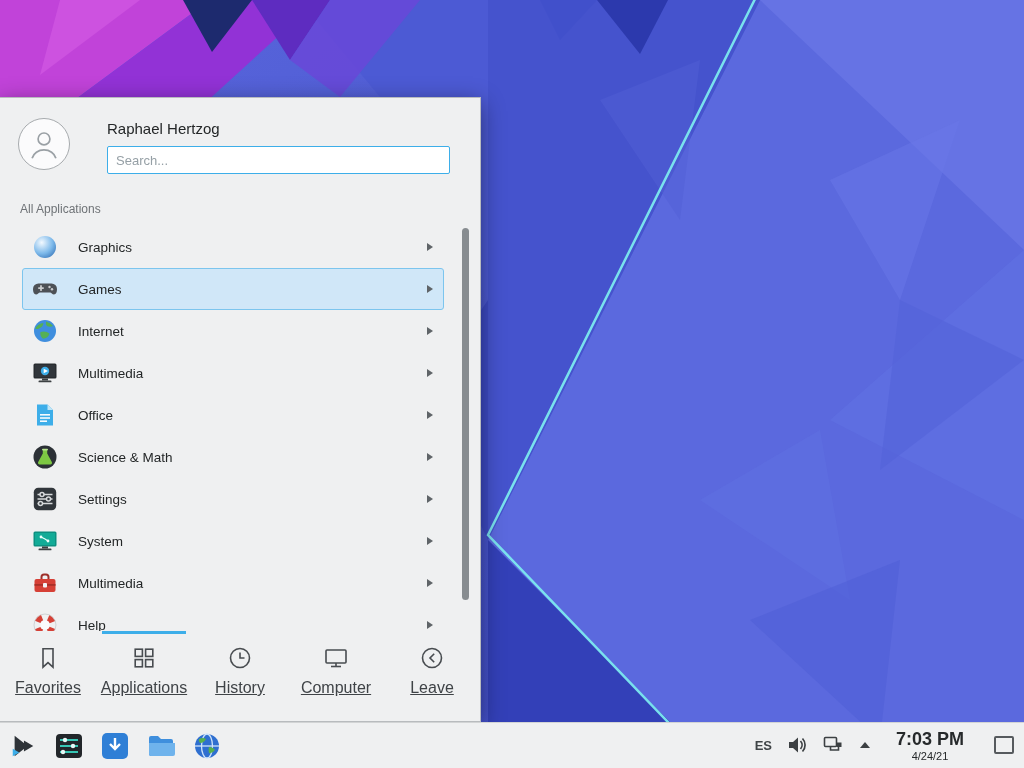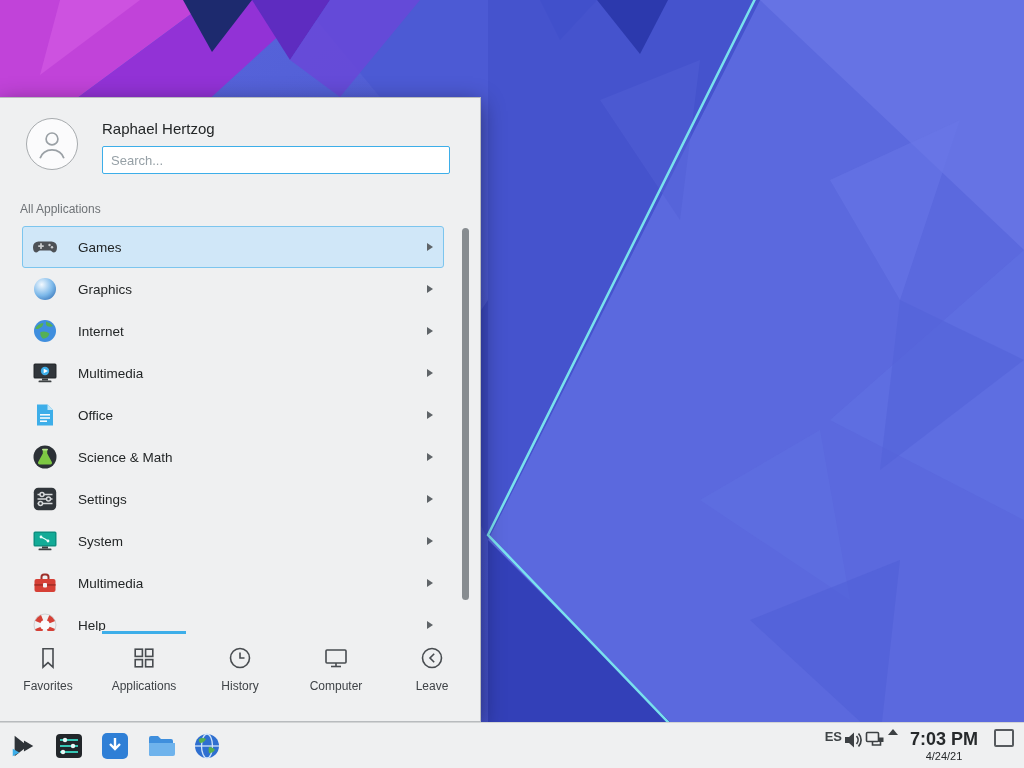--- a/index.html
+++ b/index.html
@@ -17,7 +17,7 @@
     box-shadow:0 6px 22px rgba(0,0,0,.45);
     display:flex; flex-direction:column;
   }
-  .launcher-header { padding:20px 30px 0 26px; display:flex; gap:24px; height:78px; }
+  .launcher-header { padding:20px 30px 0 18px; display:flex; gap:37px; height:78px; }
   .avatar {
     width:52px; height:52px; border-radius:50%;
     background:#fbfbfc; border:1px solid #a7abae;

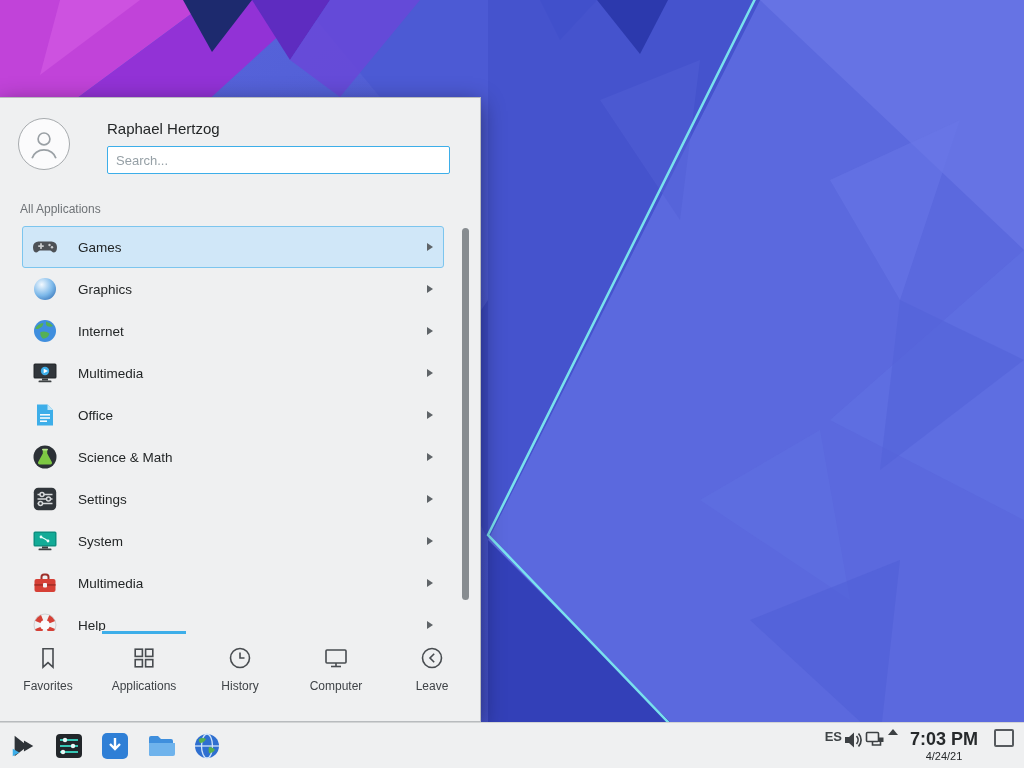--- a/index.html
+++ b/index.html
@@ -145,20 +145,6 @@
 
   <div class="category-list">
 
-    <div class="category-item selected">
-      <span class="cat-icon">
-        <svg width="26" height="26" viewBox="0 0 26 26">
-          <path d="M6.5 7.5 h13 a5.5 5.5 0 0 1 5.5 5.5 c0 3 -1 5.5 -3 5.5 c-1.8 0 -2.6 -2 -4 -2 h-10 c-1.4 0 -2.2 2 -4 2 c-2 0 -3 -2.5 -3 -5.5 a5.5 5.5 0 0 1 5.5 -5.5 z" fill="#4d5156"></path>
-          <rect x="6" y="11.2" width="6" height="1.8" rx="0.9" fill="#c9cbcd"></rect>
-          <rect x="8.1" y="9.1" width="1.8" height="6" rx="0.9" fill="#c9cbcd"></rect>
-          <circle cx="17.5" cy="11" r="1.2" fill="#c9cbcd"></circle>
-            <circle cx="20" cy="13.2" r="1.2" fill="#c9cbcd"></circle>
-        </svg>
-      </span>
-      <span class="cat-label">Games</span>
-      <span class="arrow"></span>
-    </div>
-
     <div class="category-item">
       <span class="cat-icon">
         <svg width="26" height="26" viewBox="0 0 26 26">
@@ -173,6 +159,20 @@
         </svg>
       </span>
       <span class="cat-label">Graphics</span>
+      <span class="arrow"></span>
+    </div>
+
+    <div class="category-item selected">
+      <span class="cat-icon">
+        <svg width="26" height="26" viewBox="0 0 26 26">
+          <path d="M6.5 7.5 h13 a5.5 5.5 0 0 1 5.5 5.5 c0 3 -1 5.5 -3 5.5 c-1.8 0 -2.6 -2 -4 -2 h-10 c-1.4 0 -2.2 2 -4 2 c-2 0 -3 -2.5 -3 -5.5 a5.5 5.5 0 0 1 5.5 -5.5 z" fill="#4d5156"></path>
+          <rect x="6" y="11.2" width="6" height="1.8" rx="0.9" fill="#c9cbcd"></rect>
+          <rect x="8.1" y="9.1" width="1.8" height="6" rx="0.9" fill="#c9cbcd"></rect>
+          <circle cx="17.5" cy="11" r="1.2" fill="#c9cbcd"></circle>
+            <circle cx="20" cy="13.2" r="1.2" fill="#c9cbcd"></circle>
+        </svg>
+      </span>
+      <span class="cat-label">Games</span>
       <span class="arrow"></span>
     </div>
 

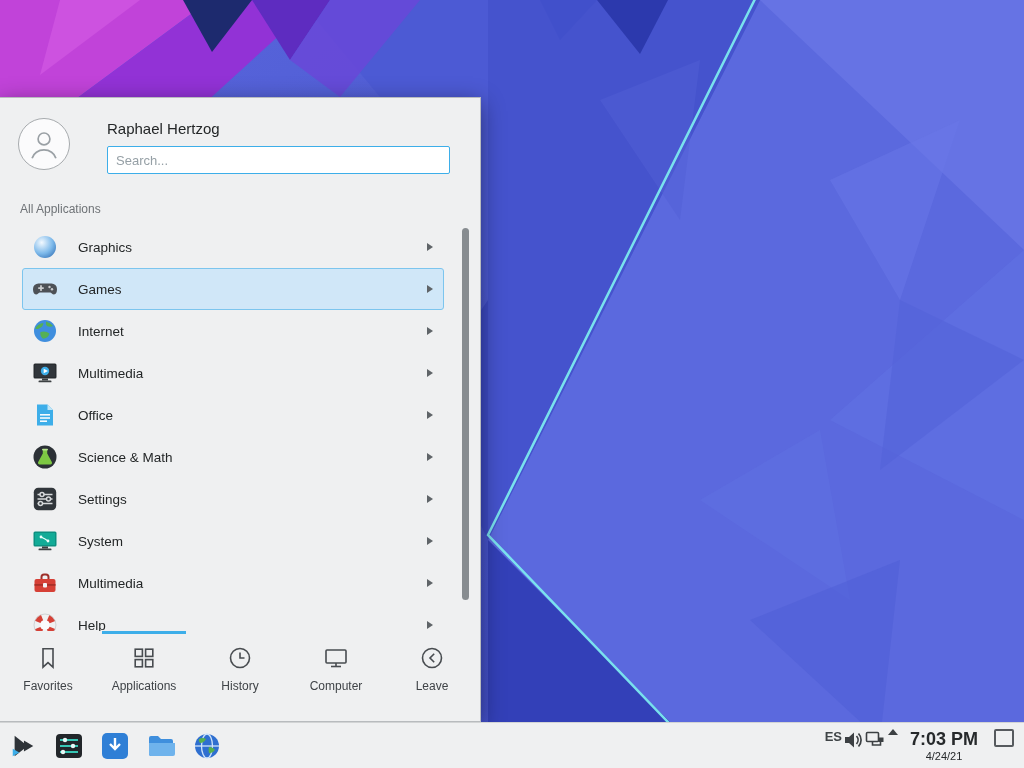--- a/index.html
+++ b/index.html
@@ -62,7 +62,7 @@
     content:""; position:absolute; top:0; left:6px; right:6px; height:3px;
     background:#3daee9;
   }
-  .tab-label { font-size:12px; color:#3f4347; }
+  .tab-label { font-size:16px; color:#3f4347;text-decoration:underline; }
   .tab-icon { width:26px; height:26px; display:flex; }
 
   

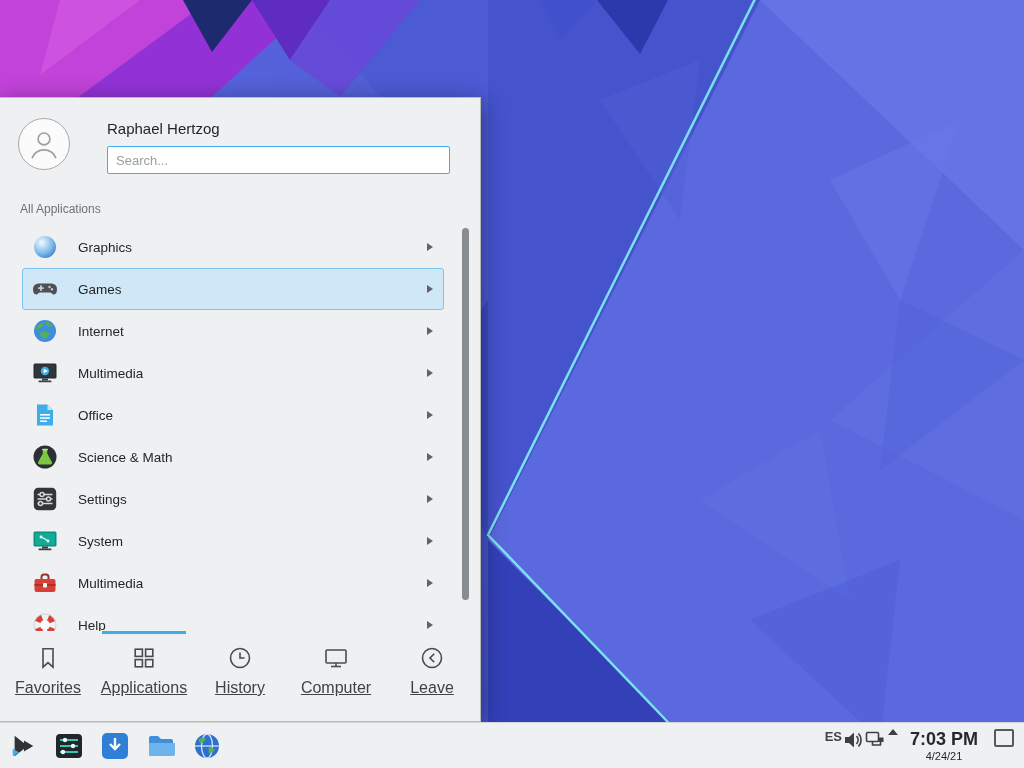--- a/index.html
+++ b/index.html
@@ -74,7 +74,7 @@
   .task-left { display:flex; align-items:center; gap:16px; }
   .task-icon { width:30px; height:30px; display:flex; align-items:center; justify-content:center; }
   .task-spacer { flex:1; }
-  .tray { display:flex; gap:0; }
+  .tray { display:flex; align-items:center; gap:14px; }
   .kbd-layout { font-size:13px; font-weight:bold; color:#3f4447; }
   .tray-icon { width:22px; height:22px; display:flex; align-items:center; justify-content:center; }
   .caret-up {

